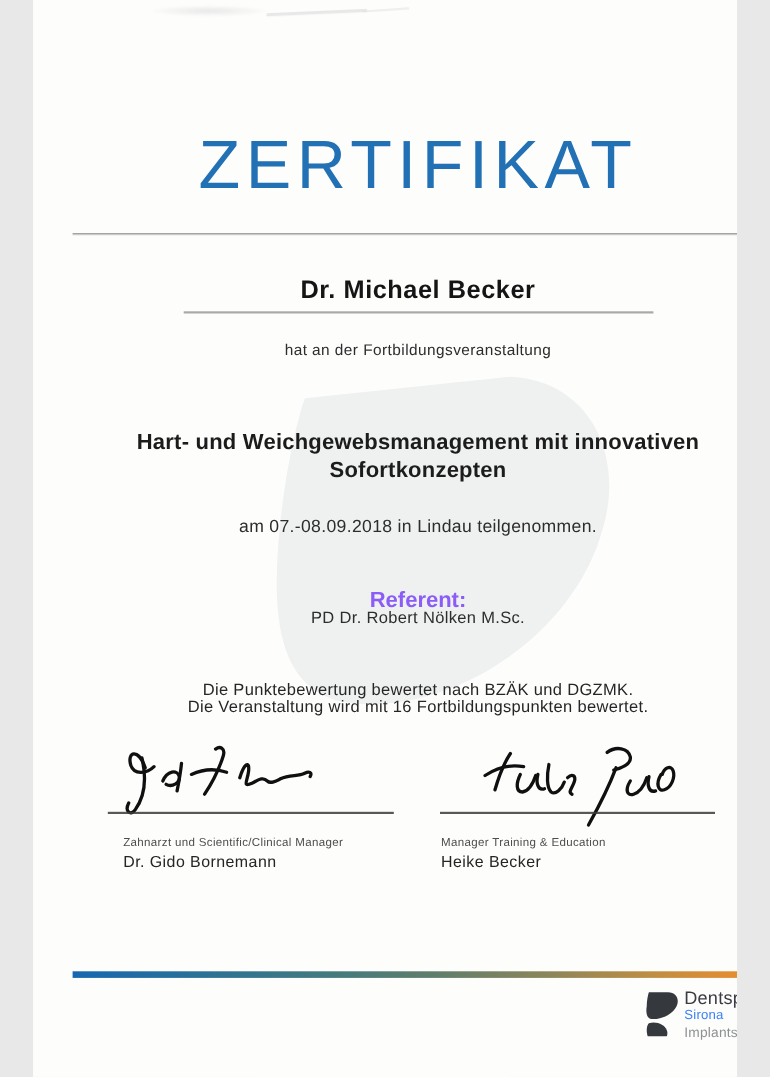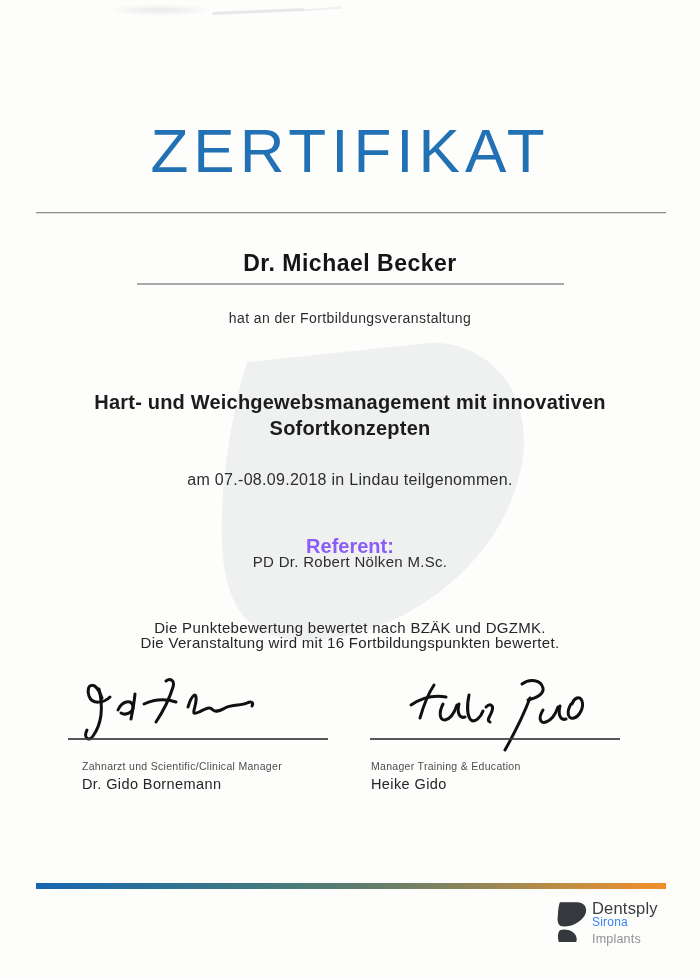--- a/index.html
+++ b/index.html
@@ -4,7 +4,7 @@
 <style>
   html,body{margin:0;padding:0;background:#e8e8e8;}
   .page{
-    position:relative;width:700px;height:979px;margin:0 auto;
+    position:relative;width:640px;height:979px;margin:0 auto;
     background:#fdfdfc;overflow:hidden;
     font-family:"Liberation Sans",sans-serif;color:#222;
   }

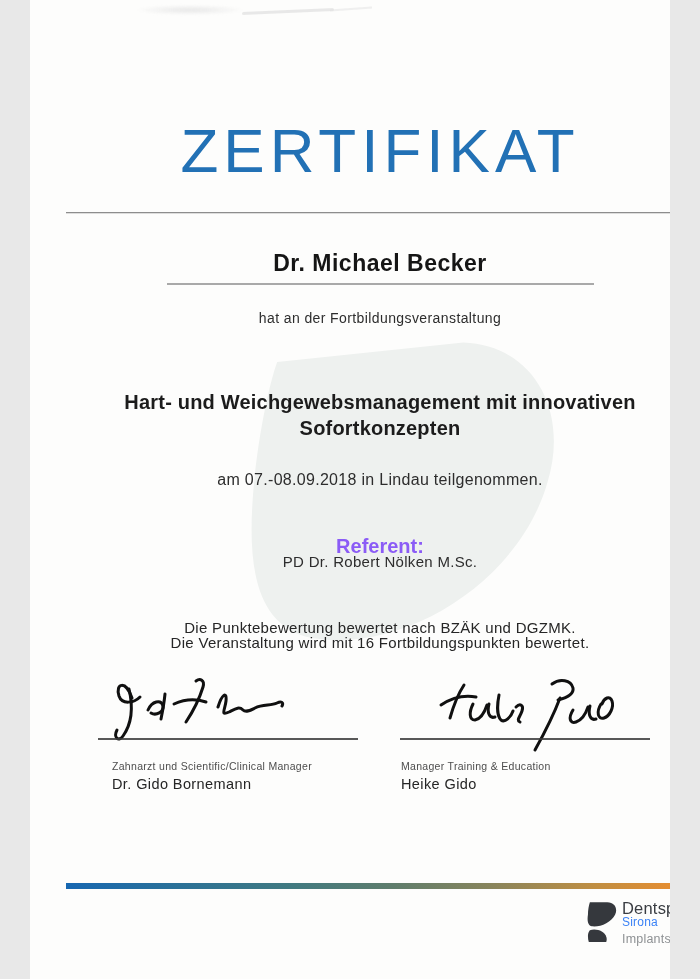--- a/index.html
+++ b/index.html
@@ -113,7 +113,7 @@
     <path d="M169,30 C164,38 166,46 172,44 C178,42 182,33 180,27 C178,21 172,24 170,30"></path>
   </svg>
   <div class="abs sigline sigline-right"></div>
-  <div class="abs signame signame-right">Heike Gido</div>
+  <div class="abs signame signame-right">Heike Becker</div>
   <div class="abs sigrole sigrole-right">Manager Training &amp; Education</div>
 
   <div class="abs gradient-bar"></div>

